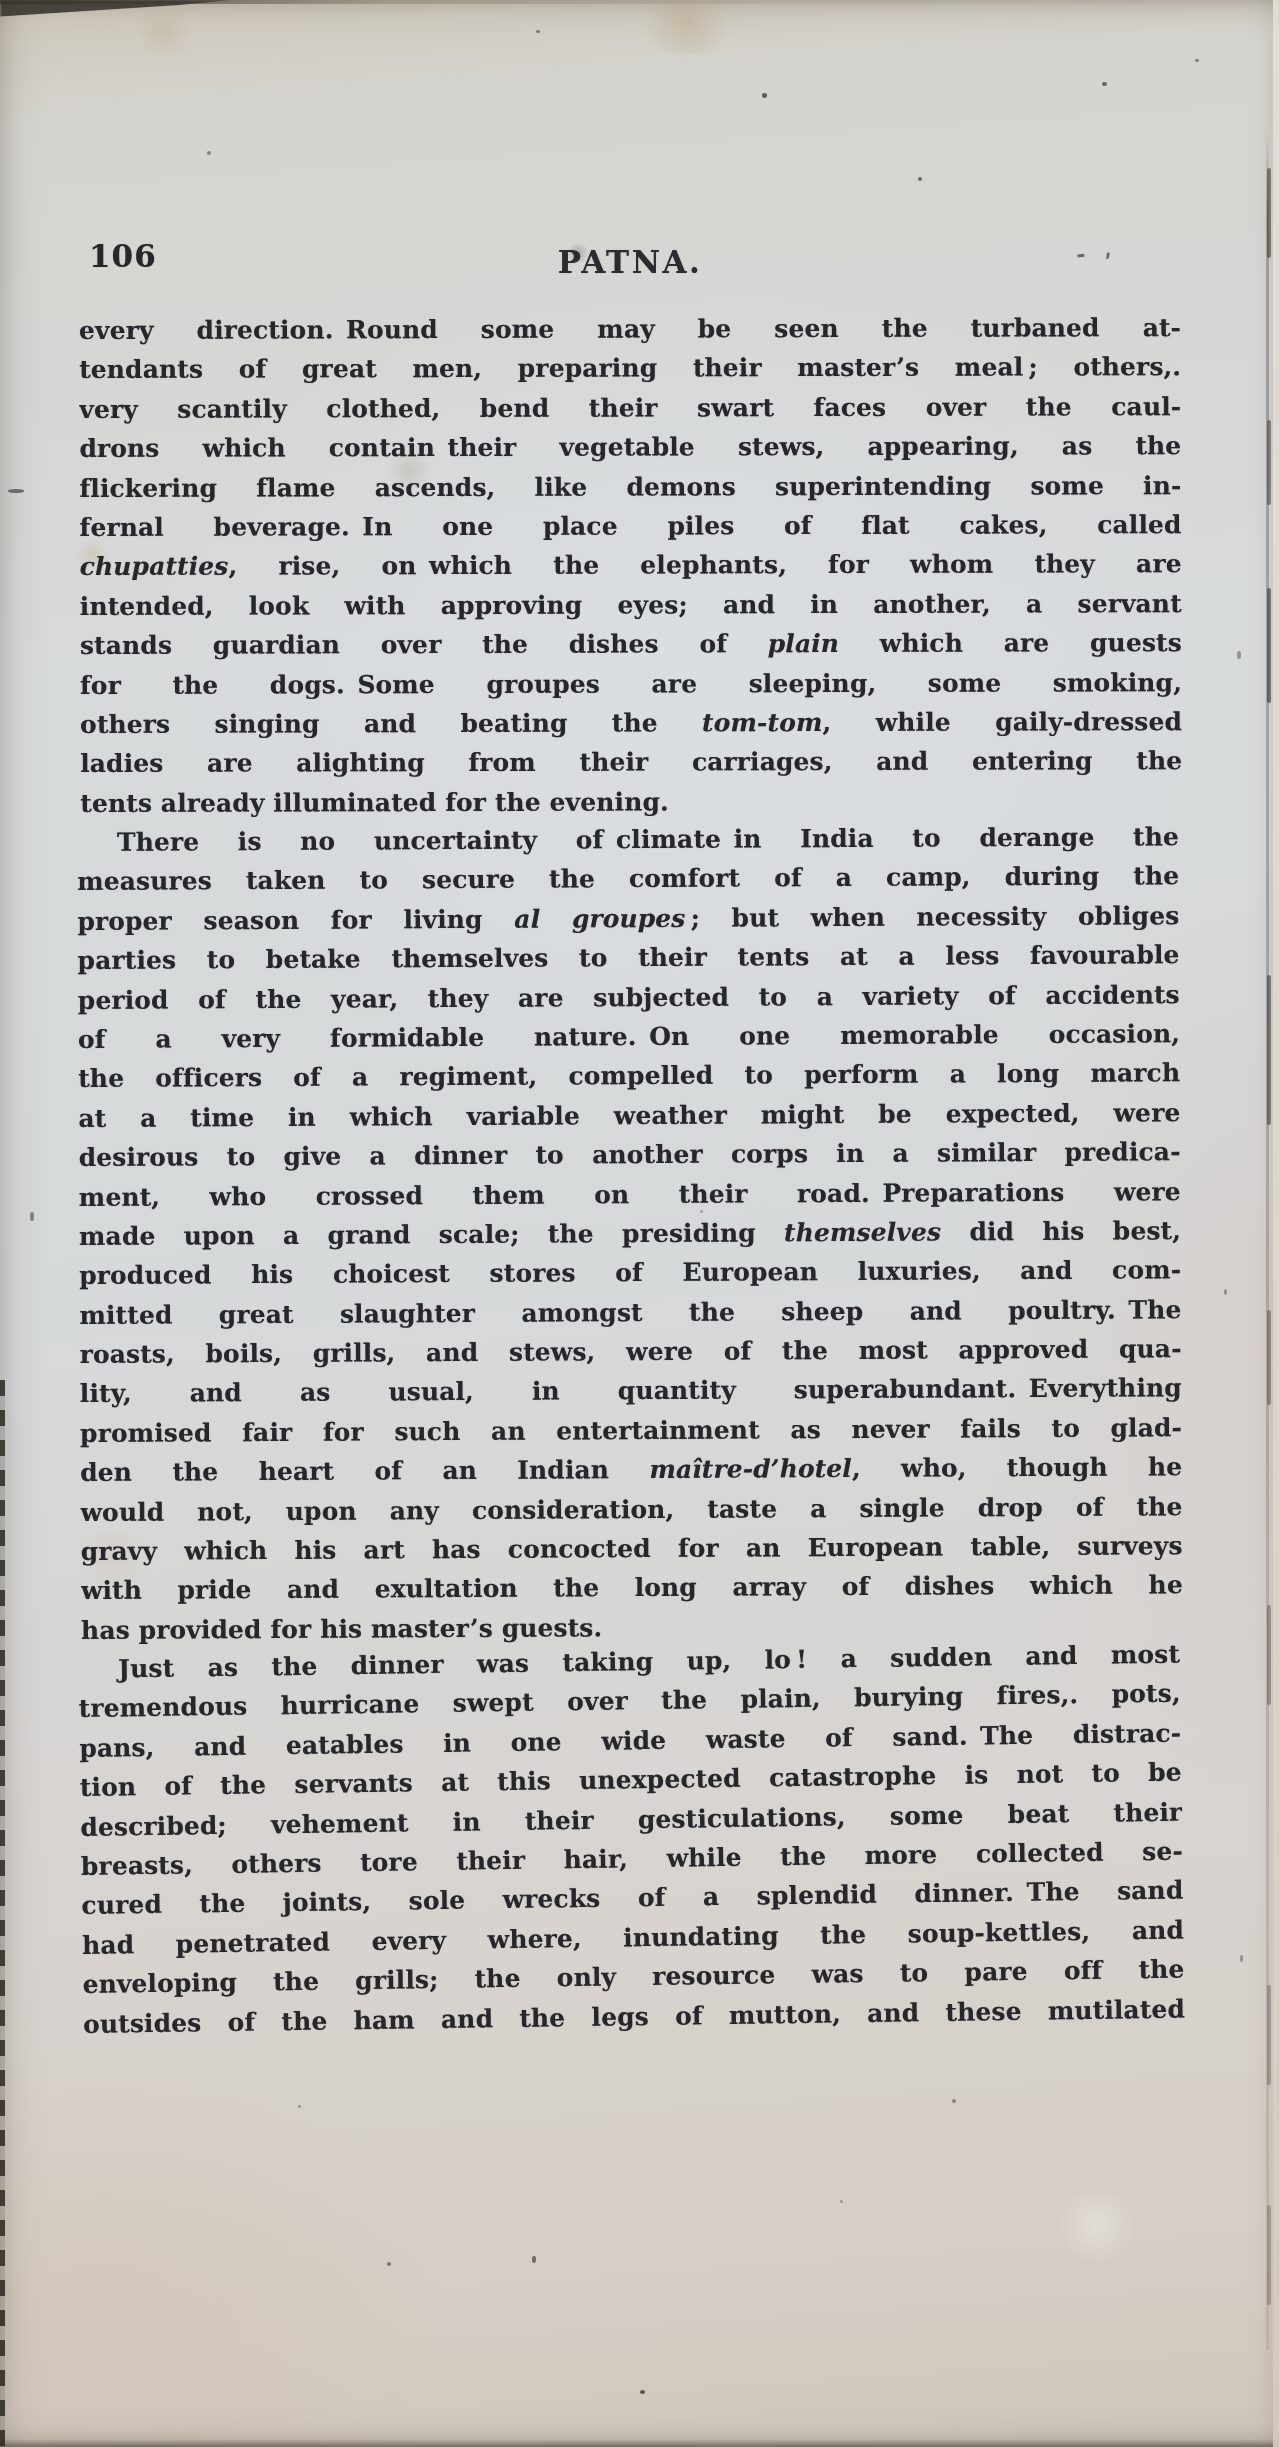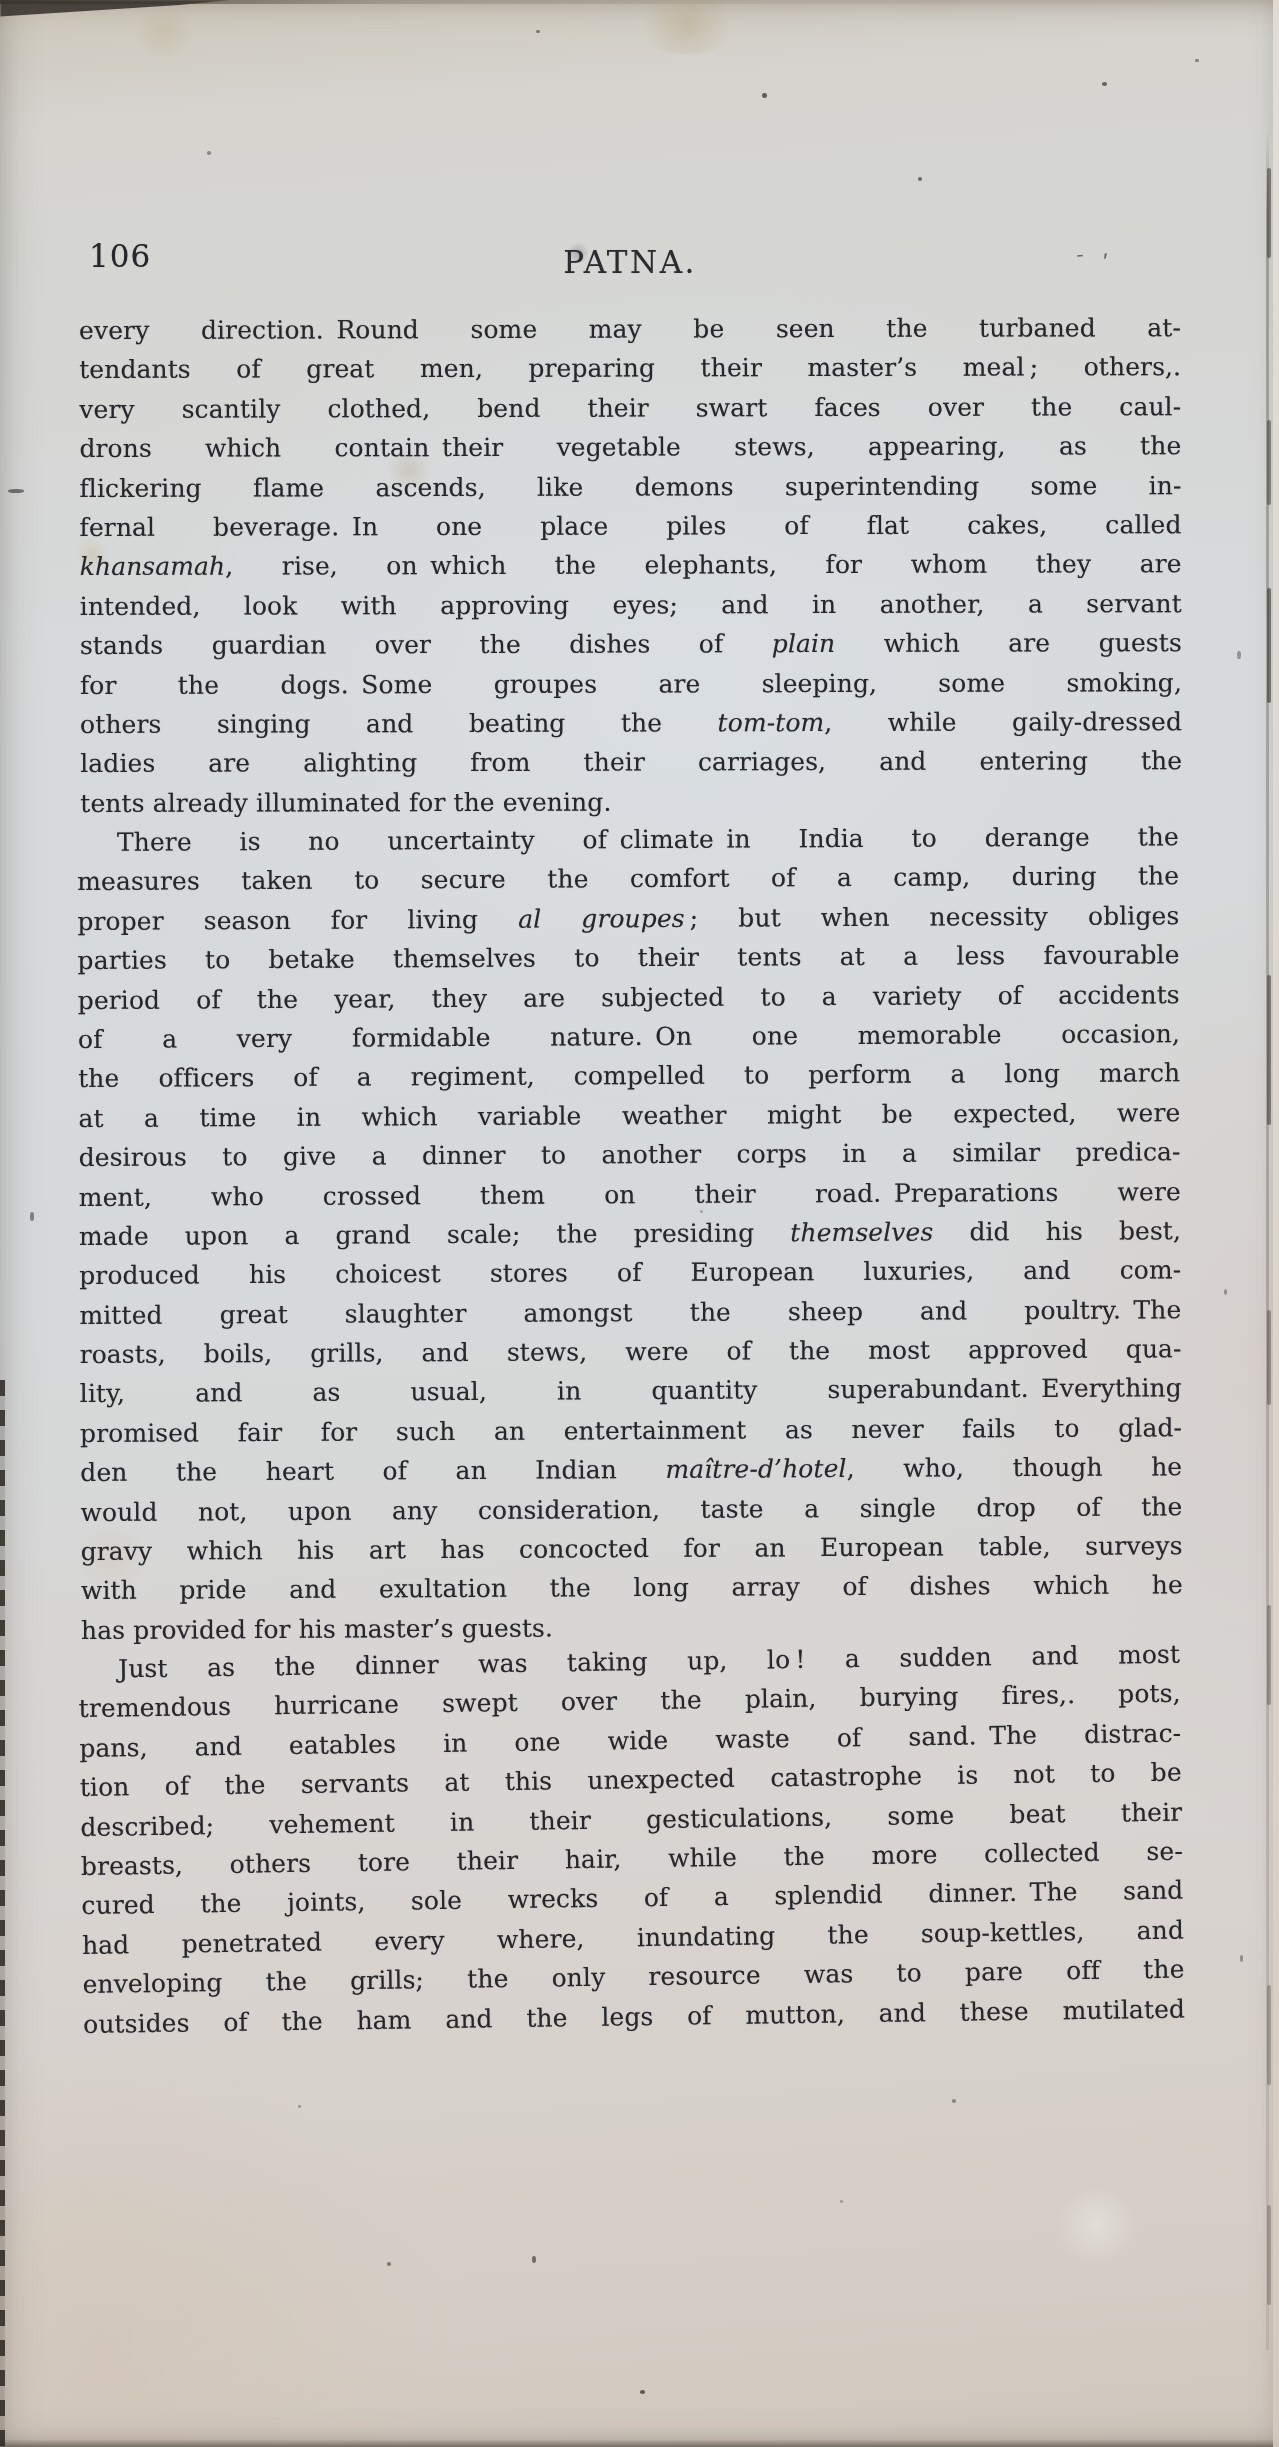--- a/index.html
+++ b/index.html
@@ -20,6 +20,7 @@
       inset -18px 0 30px -18px rgba(120,100,90,.28),
       inset 0 -22px 32px -22px rgba(110,100,88,.5),
       inset 0 24px 34px -26px rgba(115,105,85,.45);
+    font-weight: bold;
   }
   .corner-wedge{
     position:absolute;left:0;top:0;width:230px;height:18px;

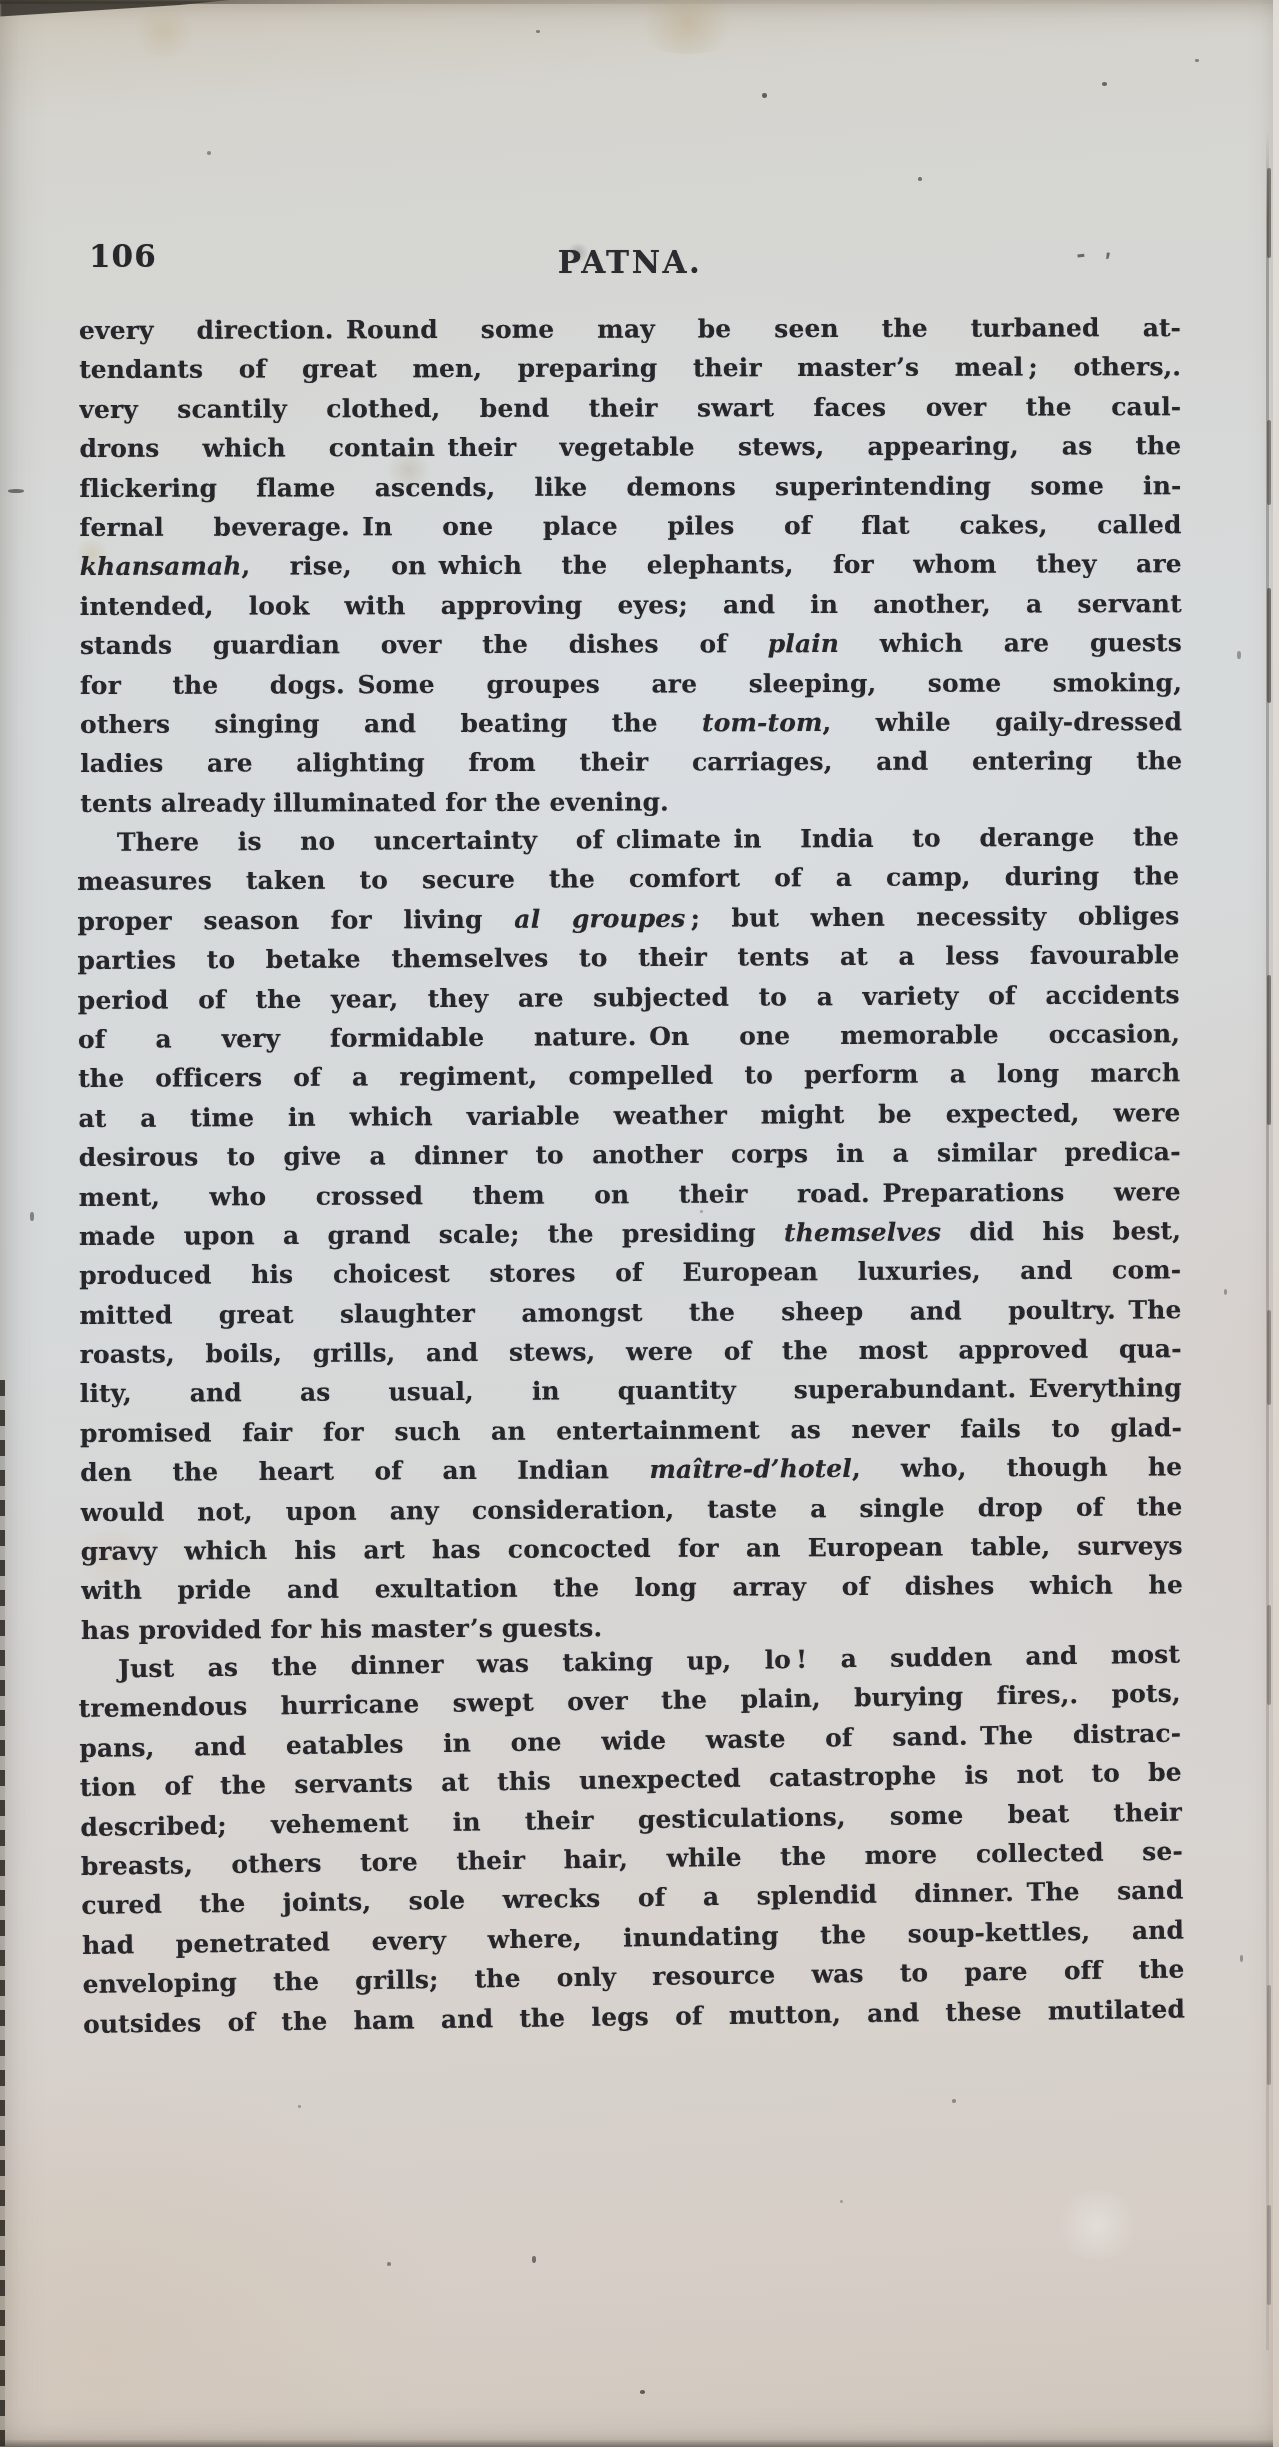--- a/index.html
+++ b/index.html
@@ -124,7 +124,7 @@
         <div class="line"><span>drons which contain their vegetable stews, appearing, as the</span></div>
         <div class="line"><span>flickering flame ascends, like demons superintending some in-</span></div>
         <div class="line"><span>fernal beverage. In one place piles of flat cakes, called</span></div>
-        <div class="line"><span class="it">khansamah</span><span>, rise, on which the elephants, for whom they are</span></div>
+        <div class="line"><span class="it">chupatties</span><span>, rise, on which the elephants, for whom they are</span></div>
         <div class="line"><span>intended, look with approving eyes; and in another, a servant</span></div>
         <div class="line"><span>stands guardian over the dishes of </span><span class="it">plain</span><span> which are guests</span></div>
         <div class="line"><span>for the dogs. Some groupes are sleeping, some smoking,</span></div>

